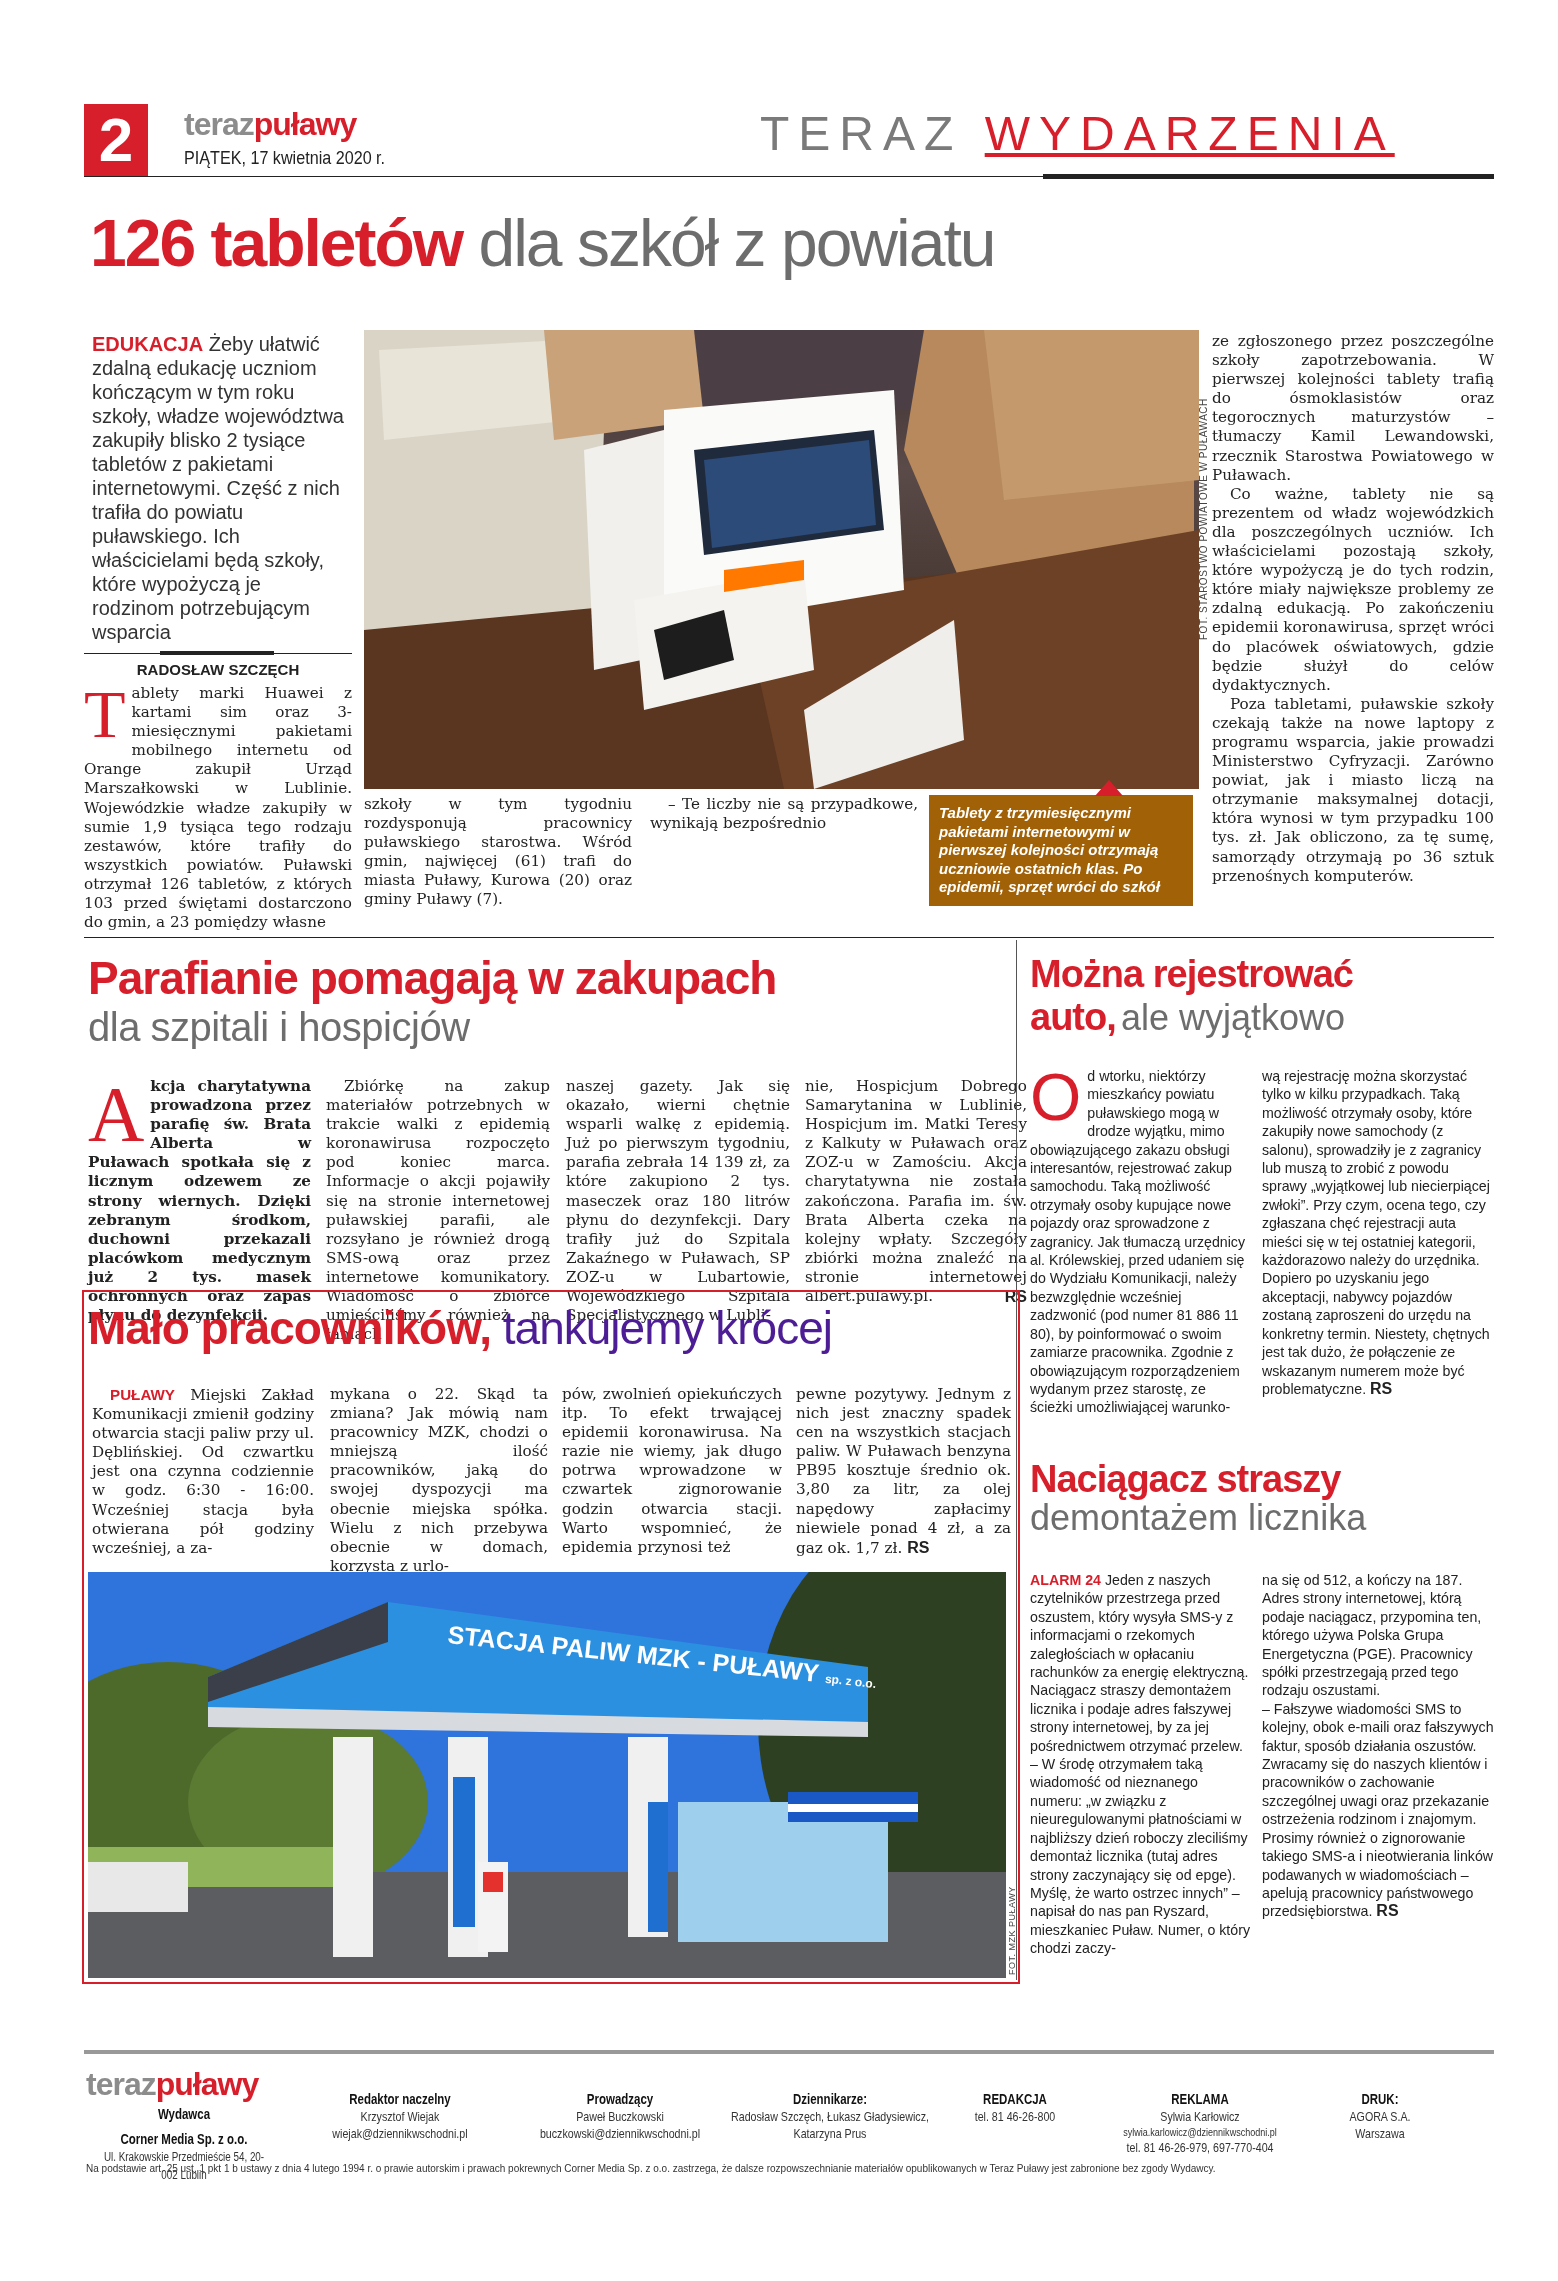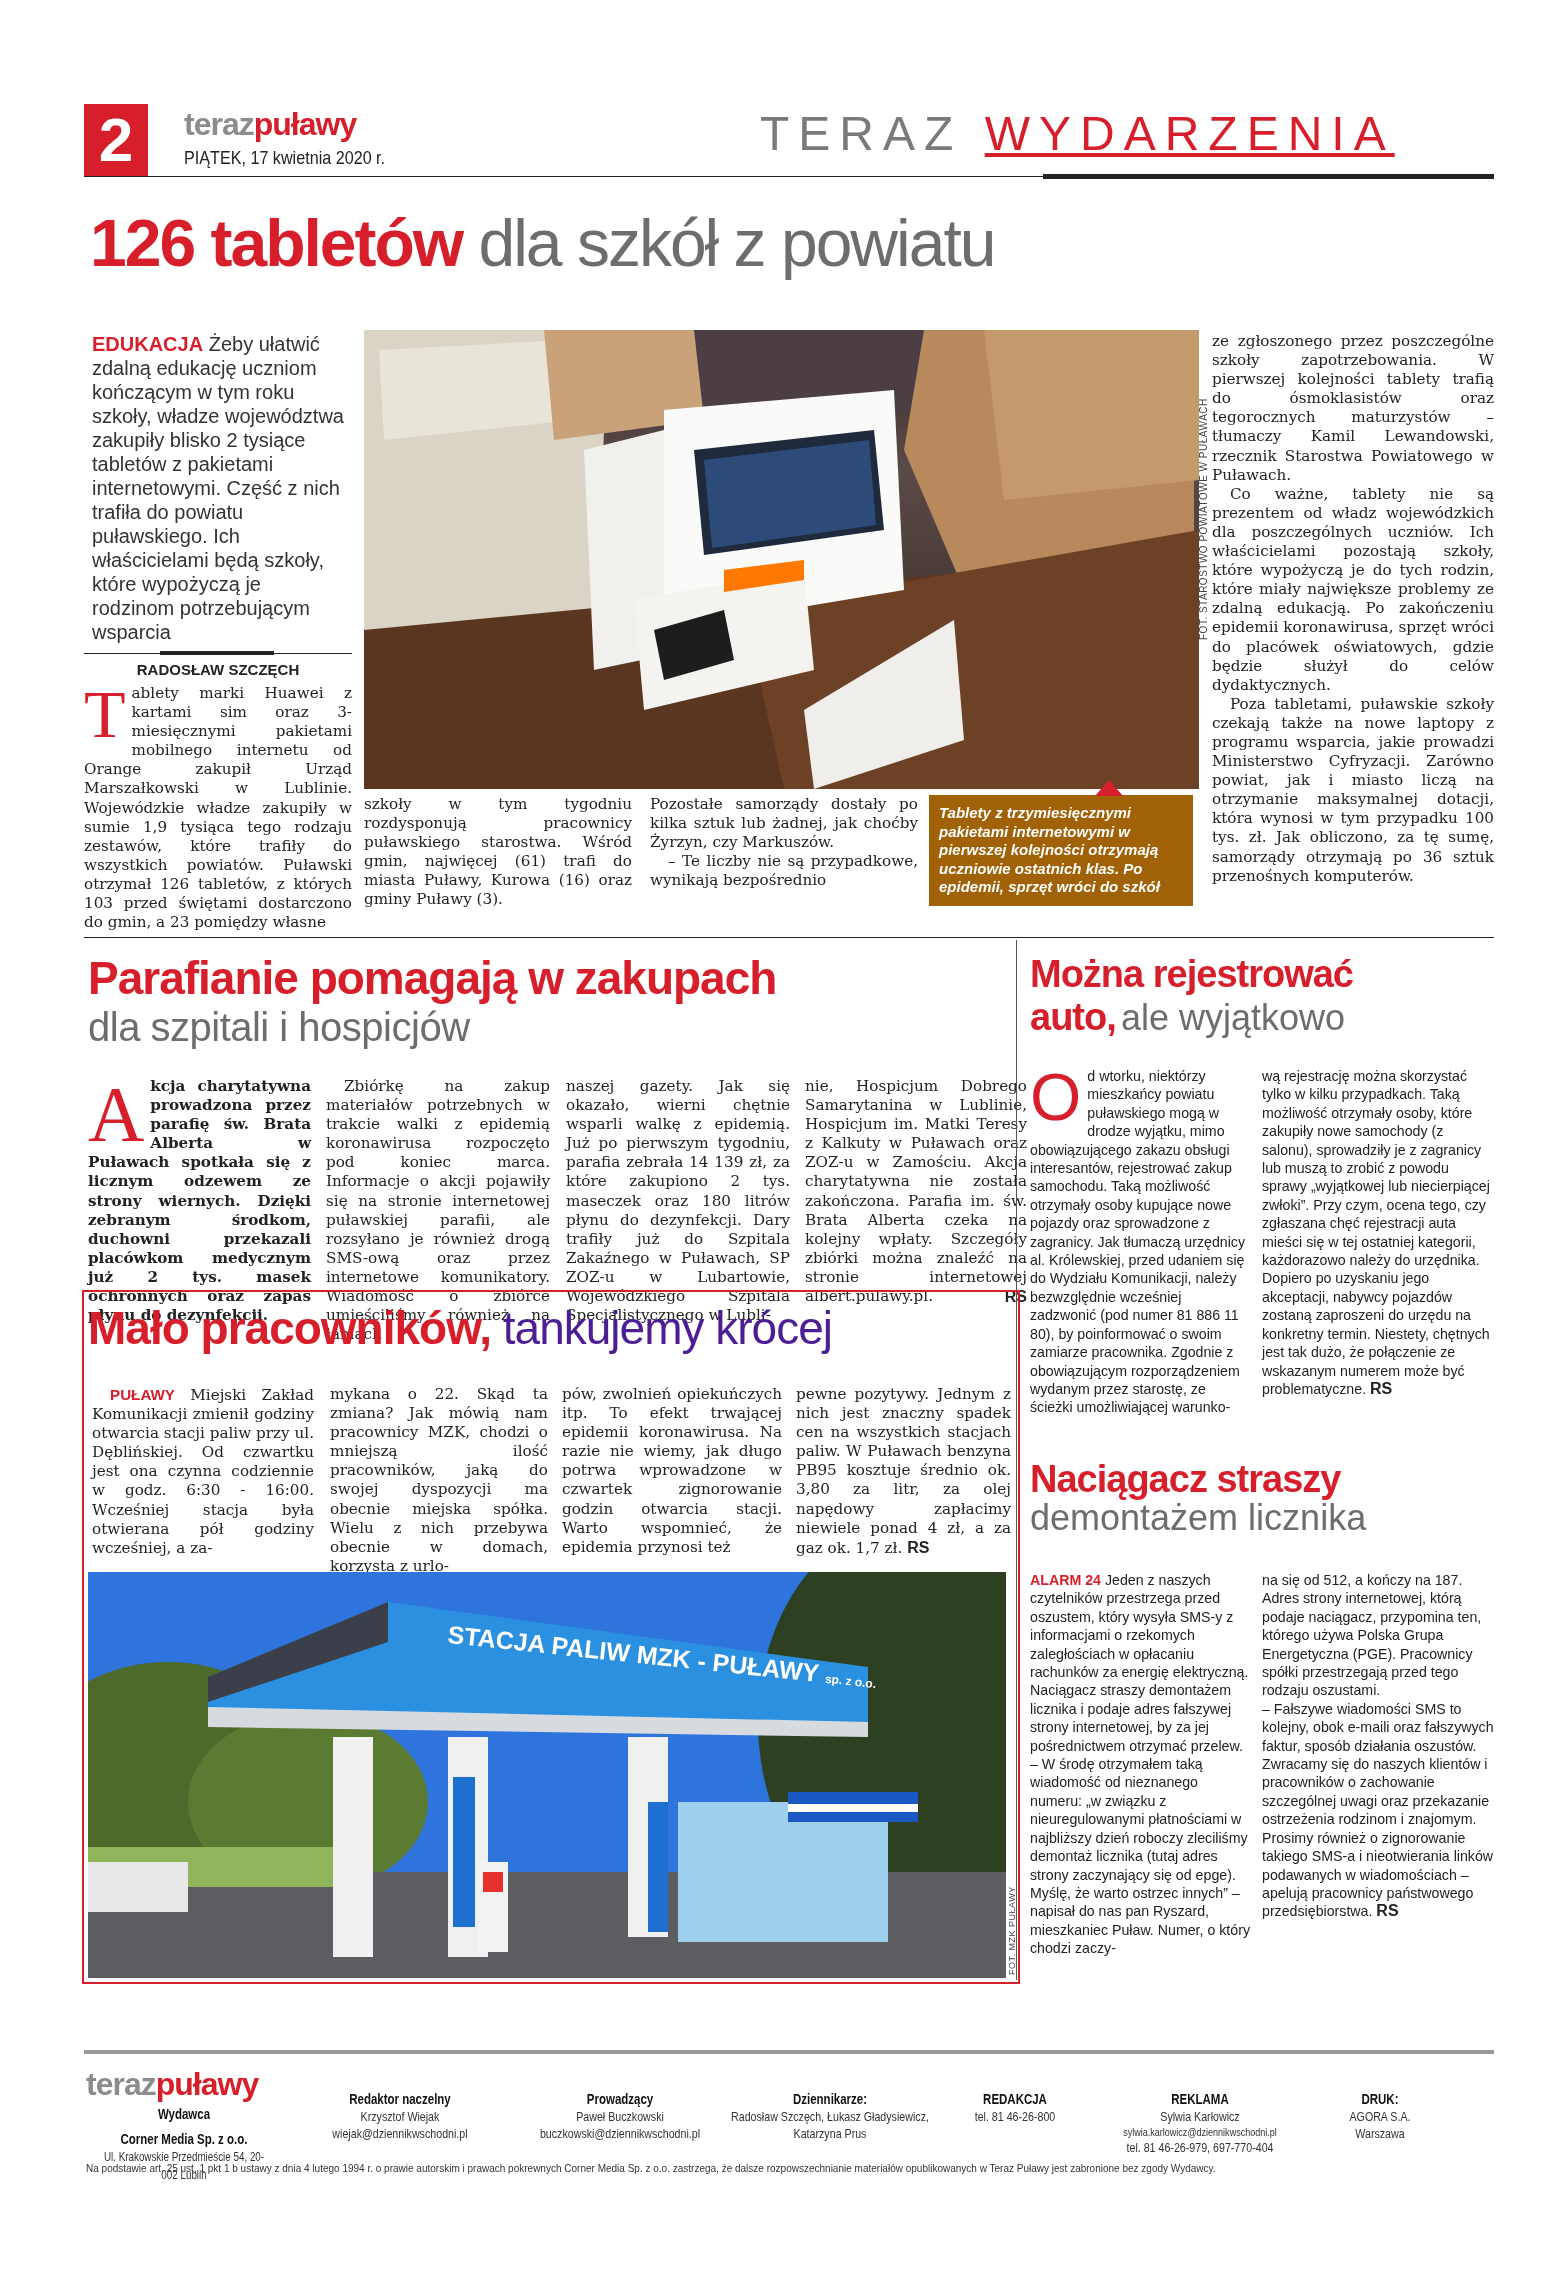--- a/index.html
+++ b/index.html
@@ -106,7 +106,7 @@
 <div class="abs credit" style="left:1199px; top:640px; width:1px;">FOT. STAROSTWO POWIATOWE W PUŁAWACH</div>
 
 <div class="abs col" style="left:364px; top:795px; width:268px;">
-  <p>szkoły w tym tygodniu rozdysponują pracownicy puławskiego starostwa. Wśród gmin, najwięcej (61) trafi do miasta Puławy, Kurowa (16) oraz gminy Puławy (3).</p>
+  <p>szkoły w tym tygodniu rozdysponują pracownicy puławskiego starostwa. Wśród gmin, najwięcej (61) trafi do miasta Puławy, Kurowa (20) oraz gminy Puławy (7).</p>
 </div>
 <div class="abs col" style="left:650px; top:795px; width:268px;">
   <p>Pozostałe samorządy dostały po kilka sztuk lub żadnej, jak choćby Żyrzyn, czy Markuszów.</p>

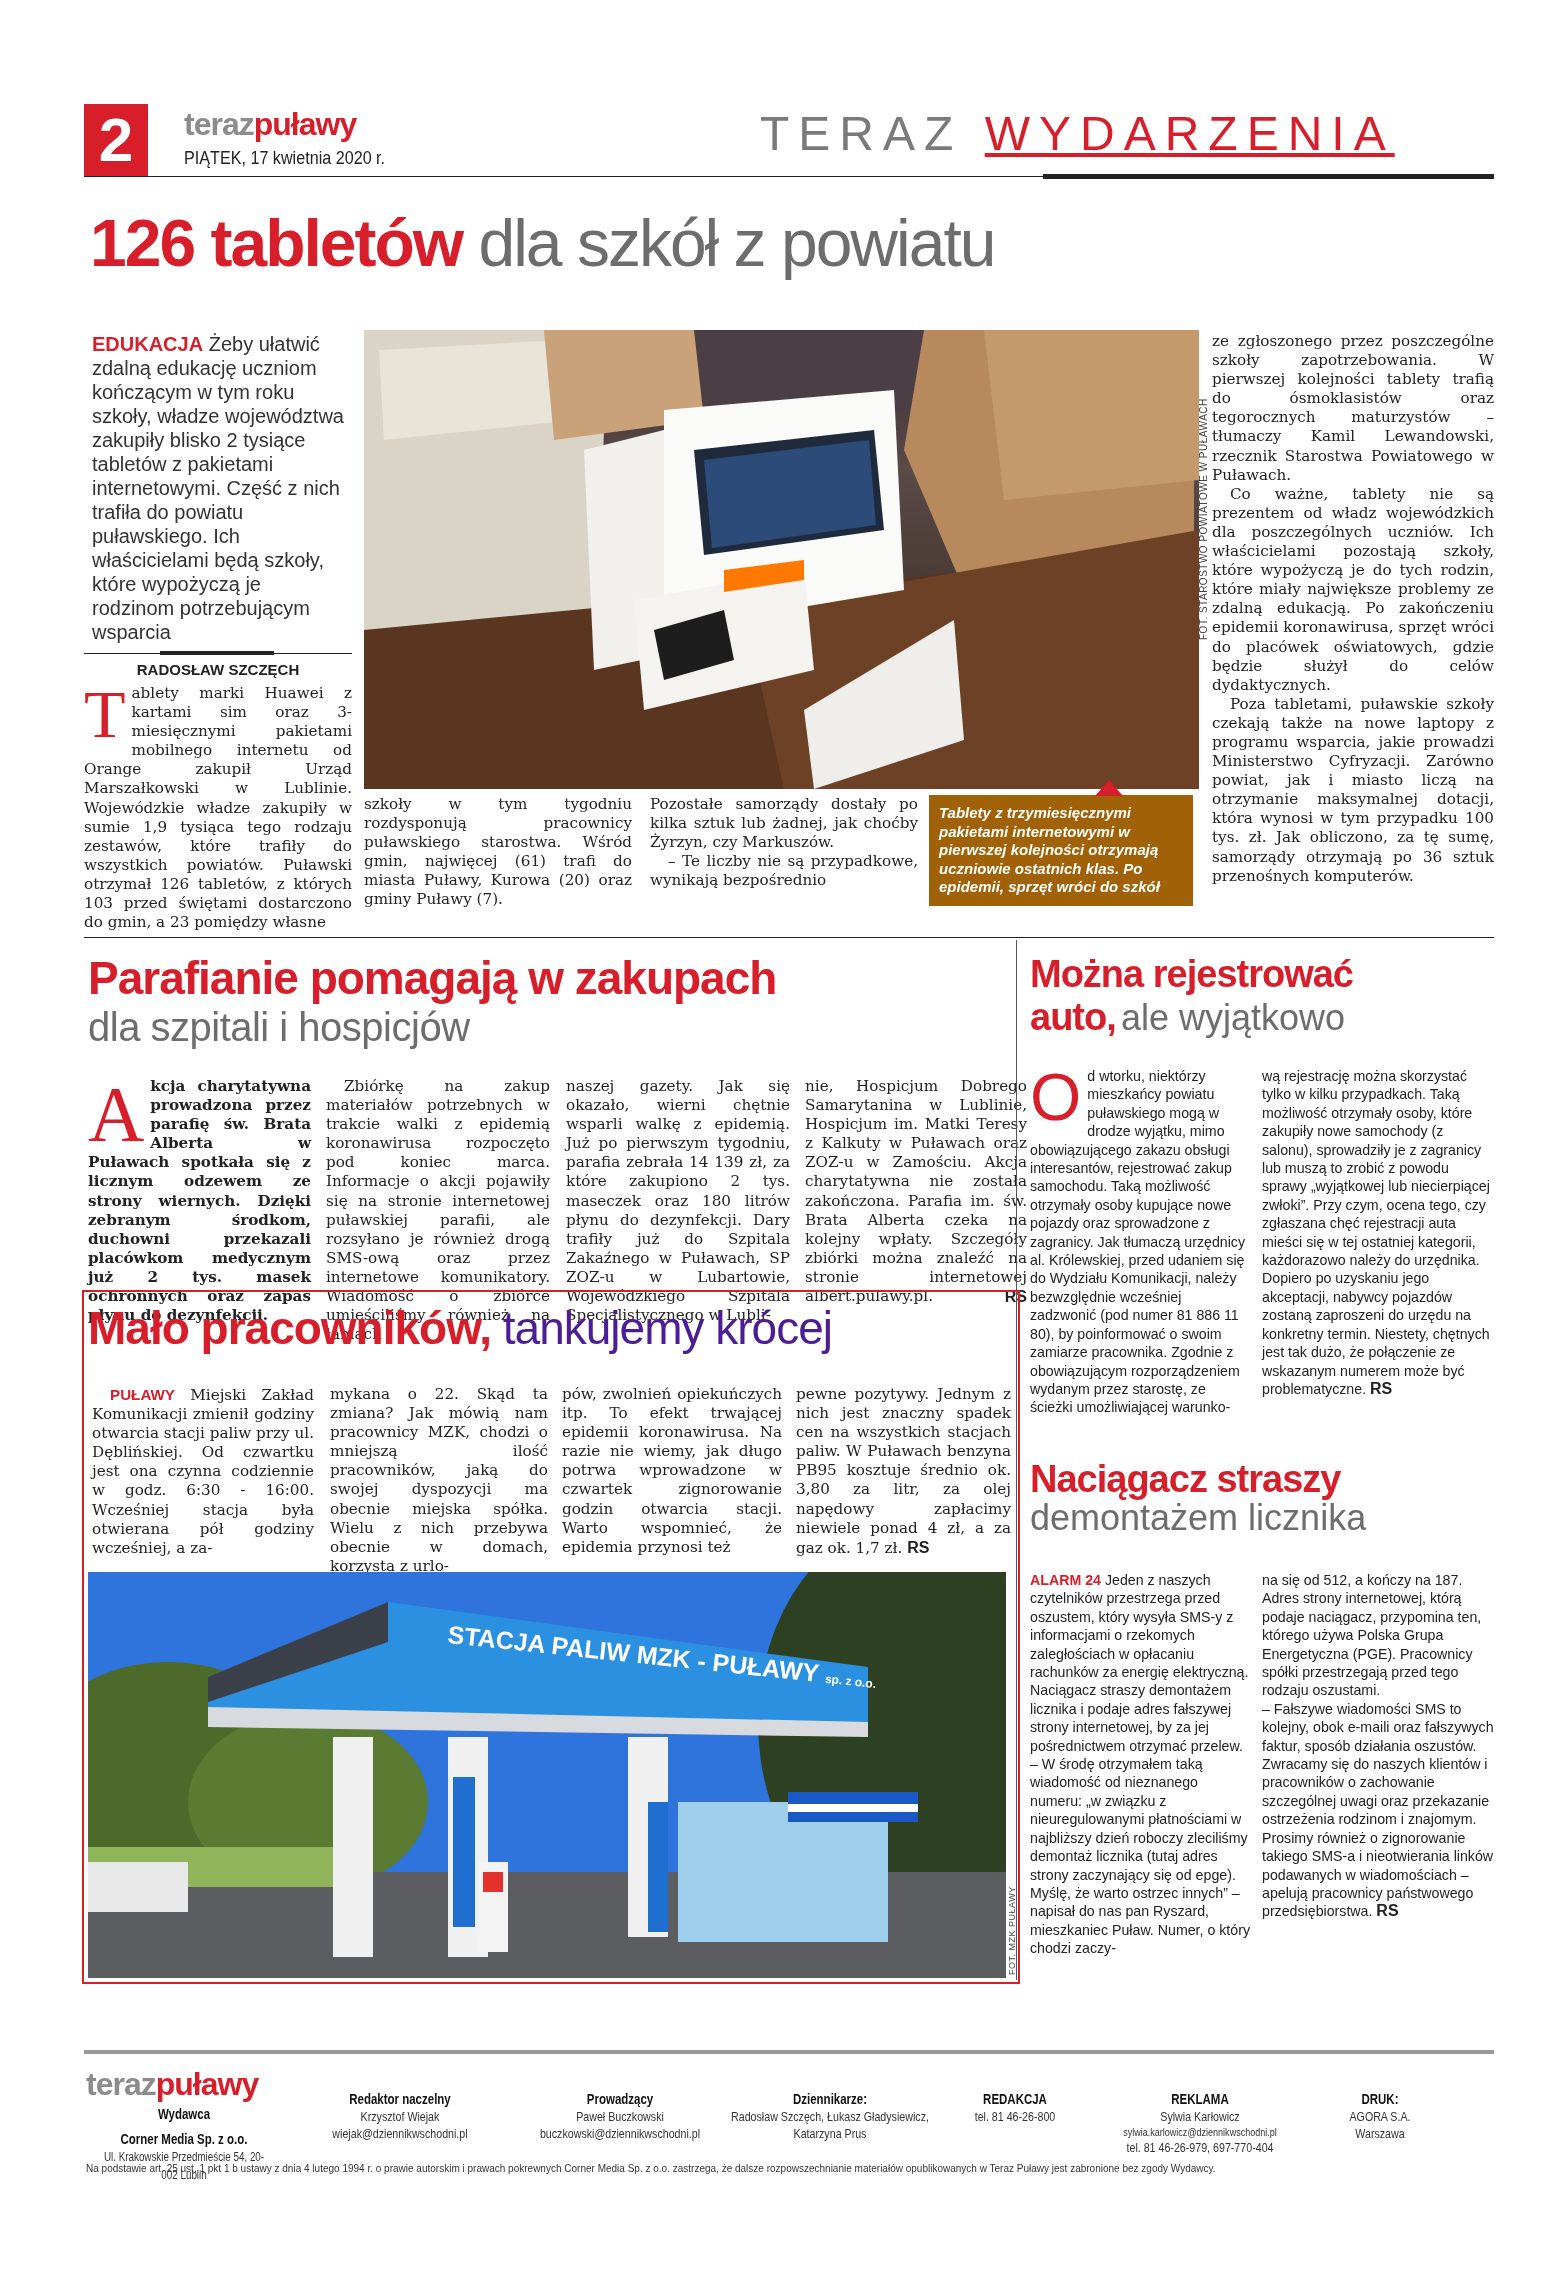--- a/index.html
+++ b/index.html
@@ -109,7 +109,6 @@
   <p>szkoły w tym tygodniu rozdysponują pracownicy puławskiego starostwa. Wśród gmin, najwięcej (61) trafi do miasta Puławy, Kurowa (20) oraz gminy Puławy (7).</p>
 </div>
 <div class="abs col" style="left:650px; top:795px; width:268px;">
-  <p>Pozostałe samorządy dostały po kilka sztuk lub żadnej, jak choćby Żyrzyn, czy Markuszów.</p>
   <p class="ind">– Te liczby nie są przypadkowe, wynikają bezpośrednio</p>
 </div>
 

